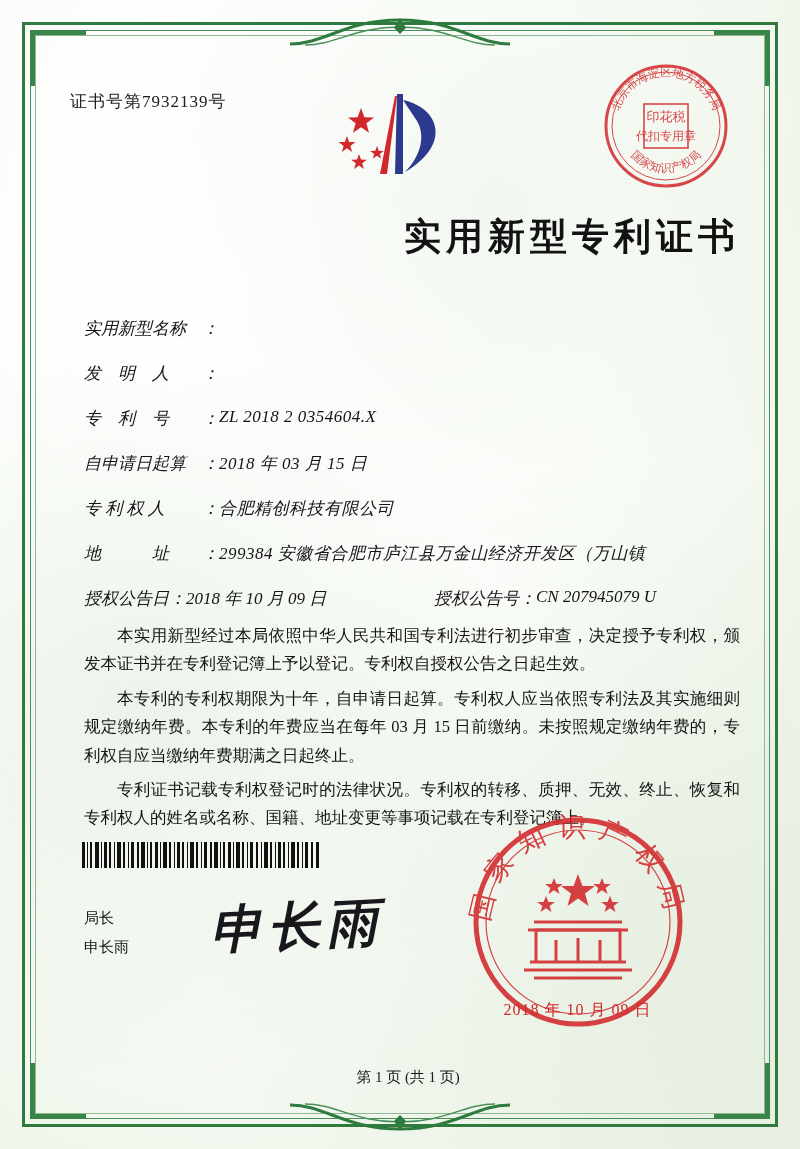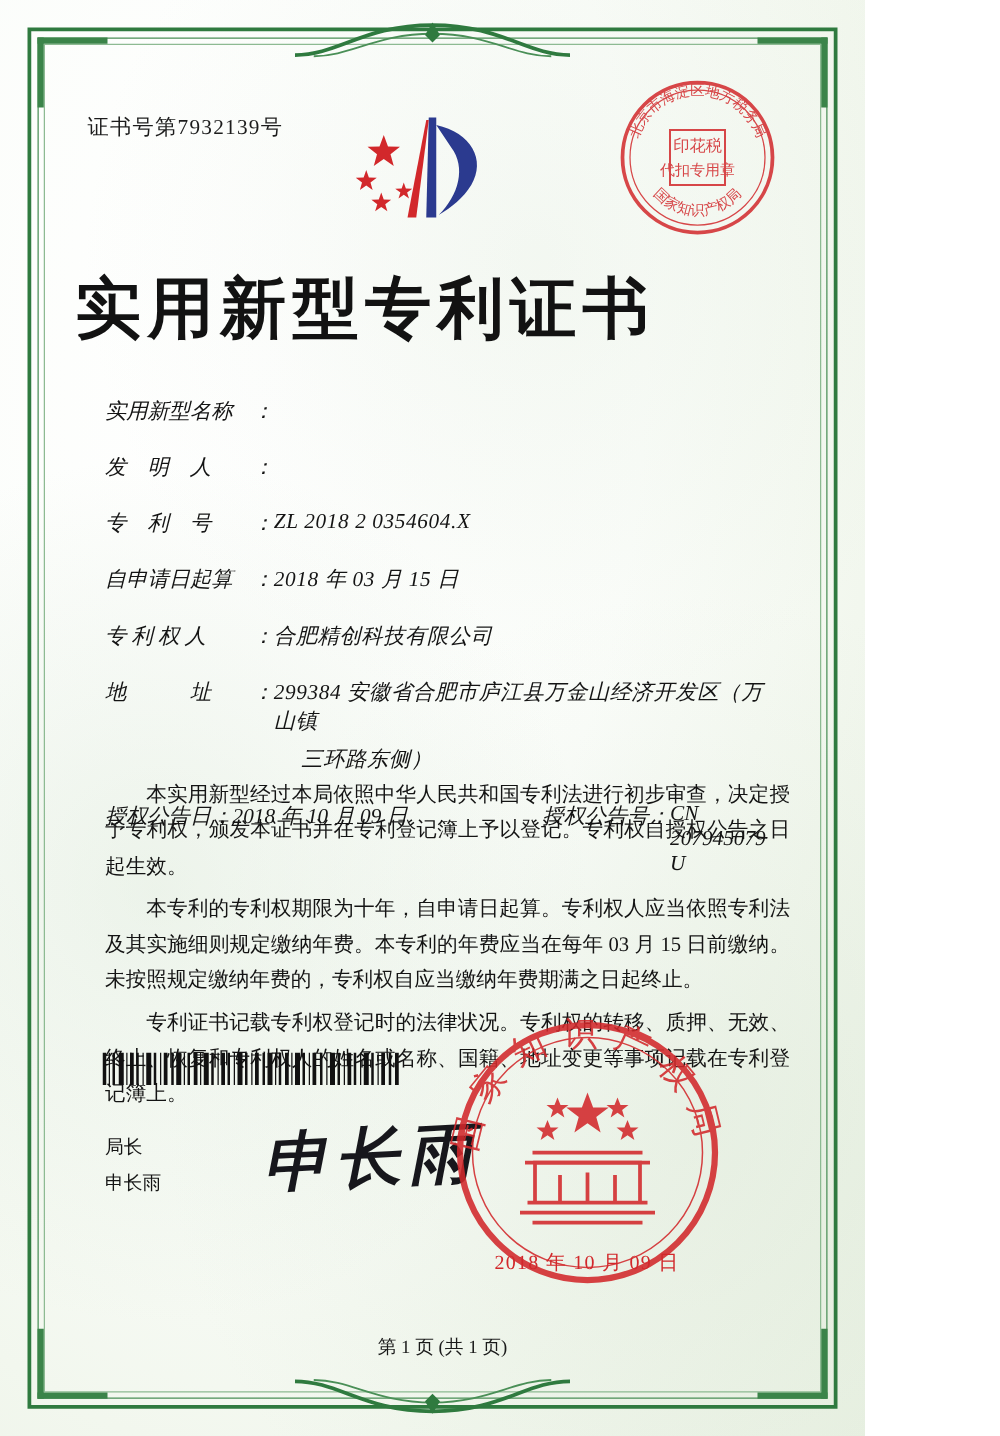--- a/index.html
+++ b/index.html
@@ -12,7 +12,7 @@
   }
   .page {
     position: relative;
-    width: 692px;
+    width: 800px;
     height: 1149px;
     overflow: hidden;
     background:

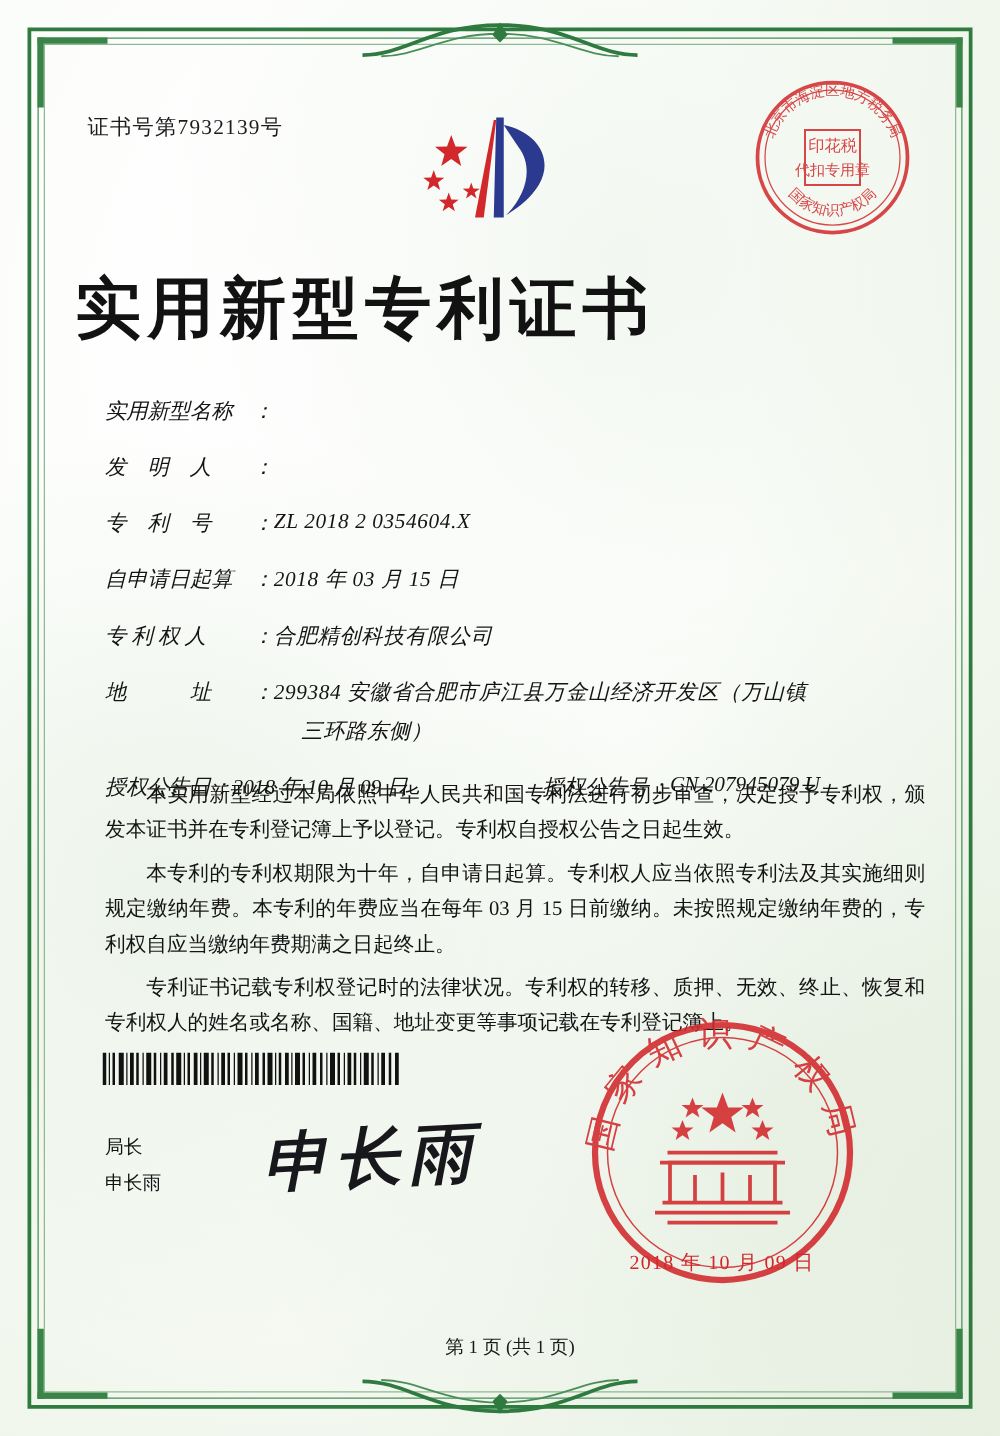--- a/index.html
+++ b/index.html
@@ -110,8 +110,8 @@
     top: 160px;
     left: 0;
     right: 0;
-    text-align: left;
-    font-size: 53px;
+    text-align: right;
+    font-size: 37px;
     font-weight: bold;
     letter-spacing: 5px;
     color: #121212;

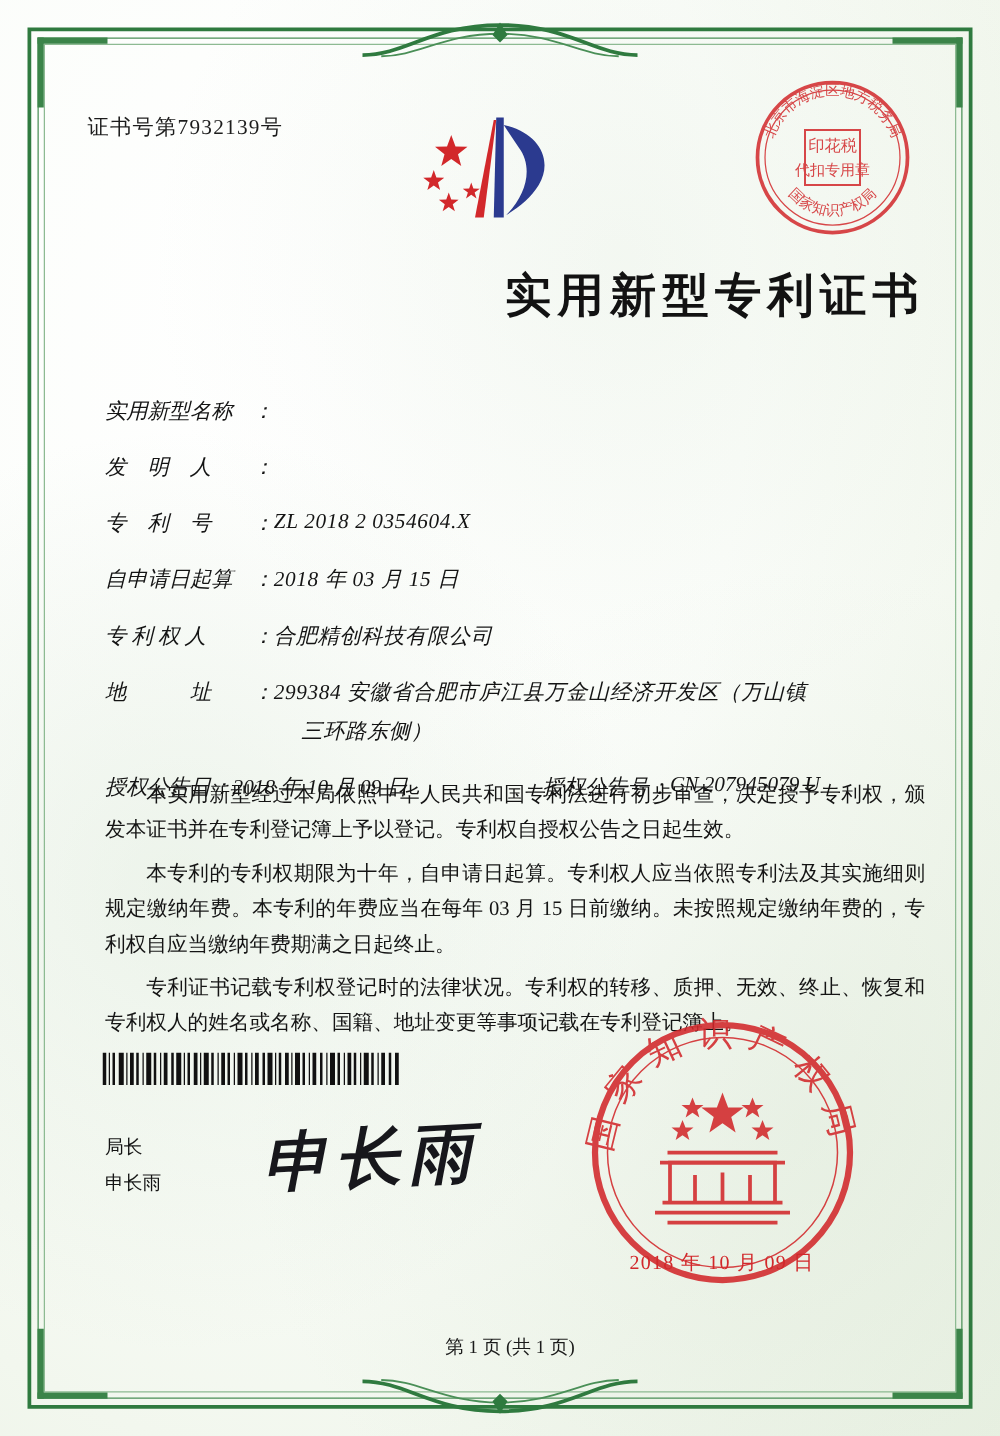--- a/index.html
+++ b/index.html
@@ -331,7 +331,6 @@
         <span class="field-colon">：</span>
         <span class="field-value">
           <span>299384 安徽省合肥市庐江县万金山经济开发区（万山镇</span>
-          <span class="line2">三环路东侧）</span>
         </span>
       </div>
 

